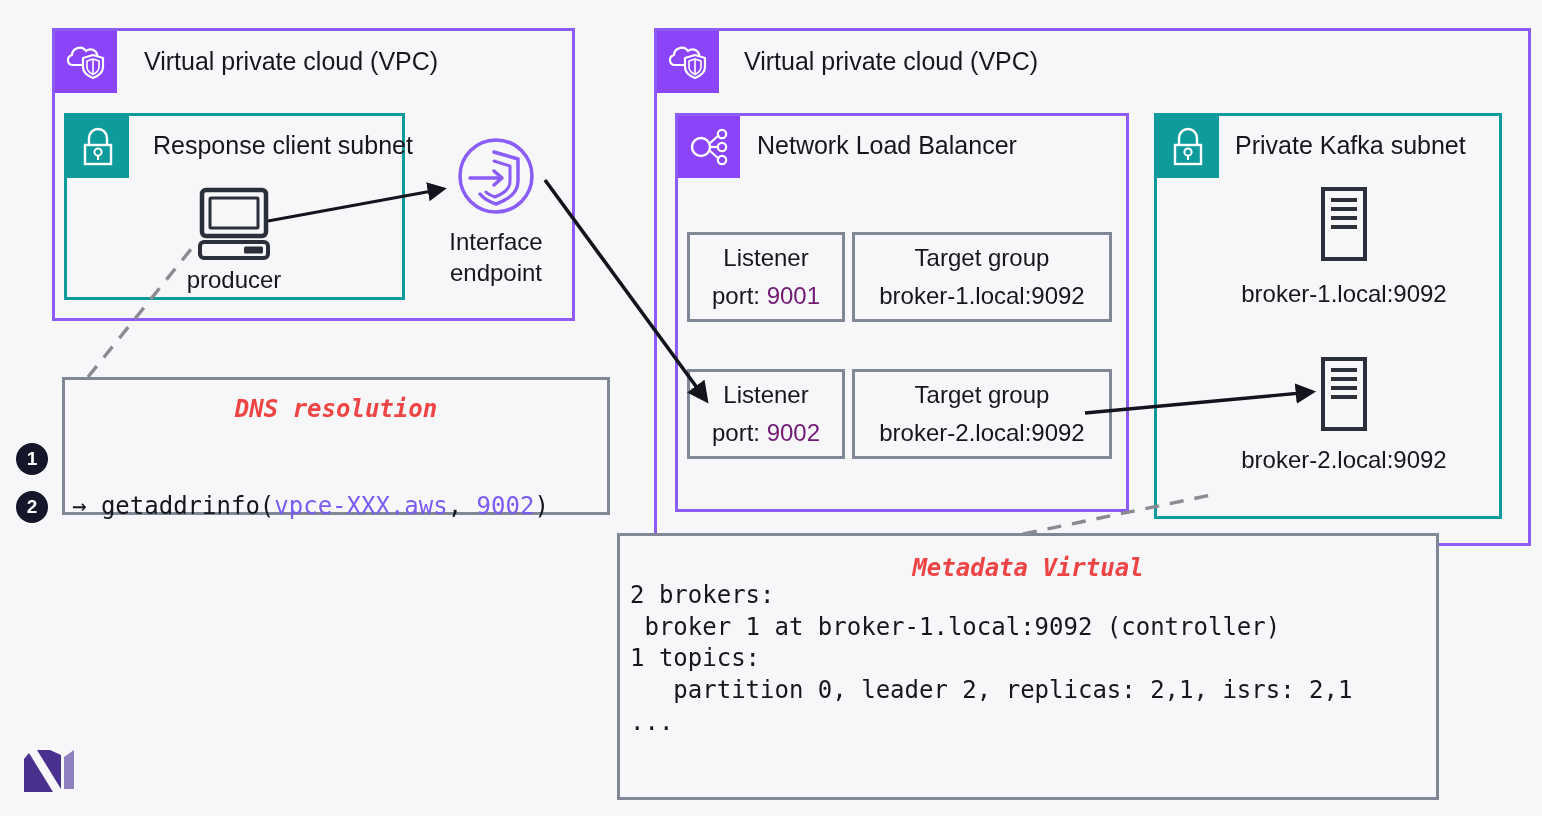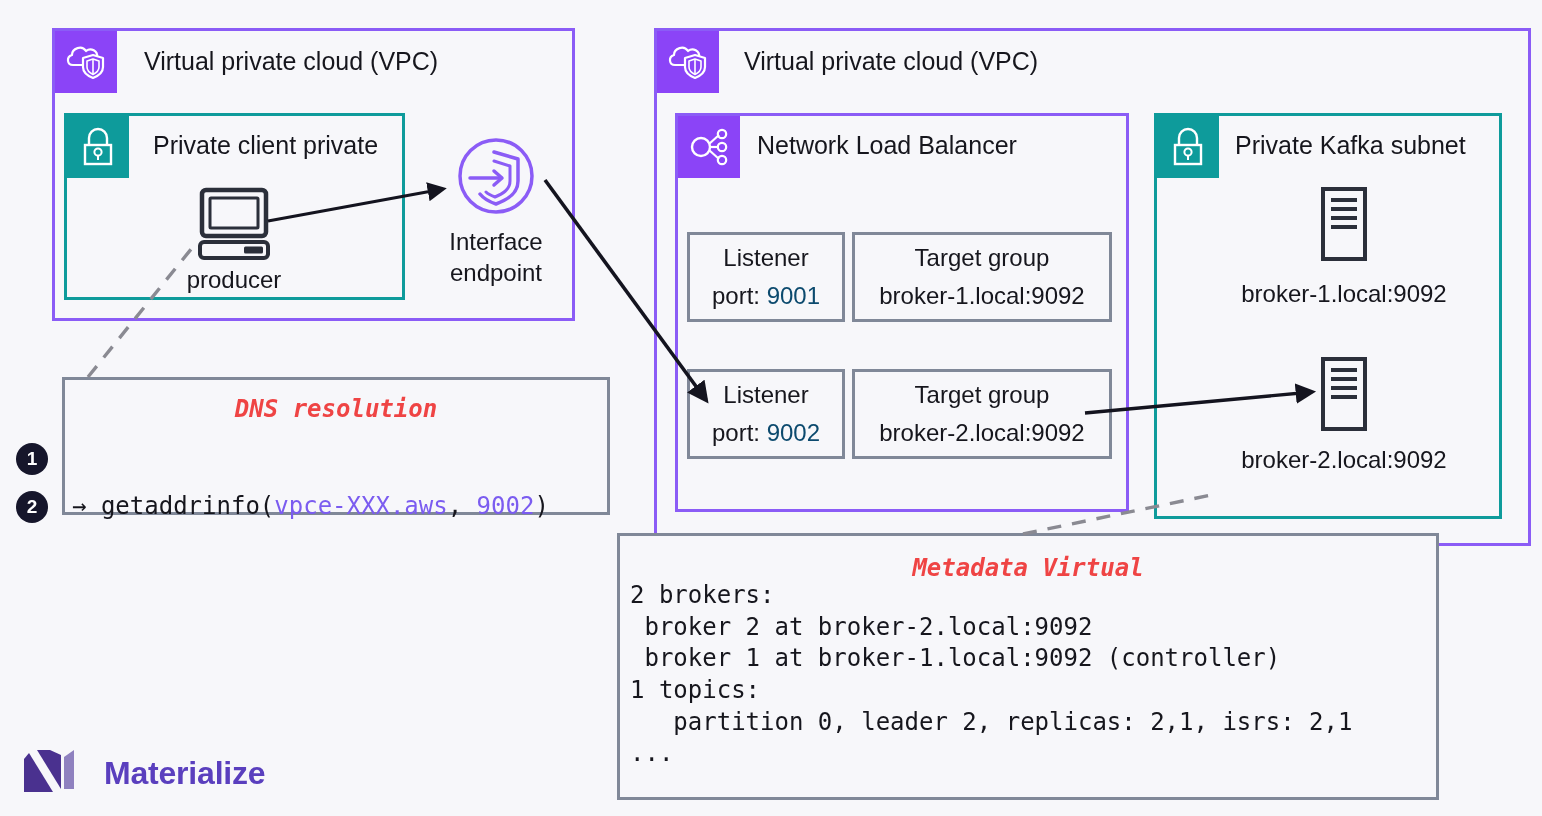--- a/index.html
+++ b/index.html
@@ -152,7 +152,7 @@
       <line x1="20" y1="30.5" x2="20" y2="35" stroke="#ffffff" stroke-width="2"></line>
     </svg>
   </div>
-  <div class="abs sub-title" style="left:153px; top:133px;">Private client private</div>
+  <div class="abs sub-title" style="left:153px; top:133px;">Response client subnet</div>
 
   <div class="abs" style="left:196px; top:186px; width:76px; height:76px;">
     <svg width="76" height="76" viewBox="0 0 76 76">

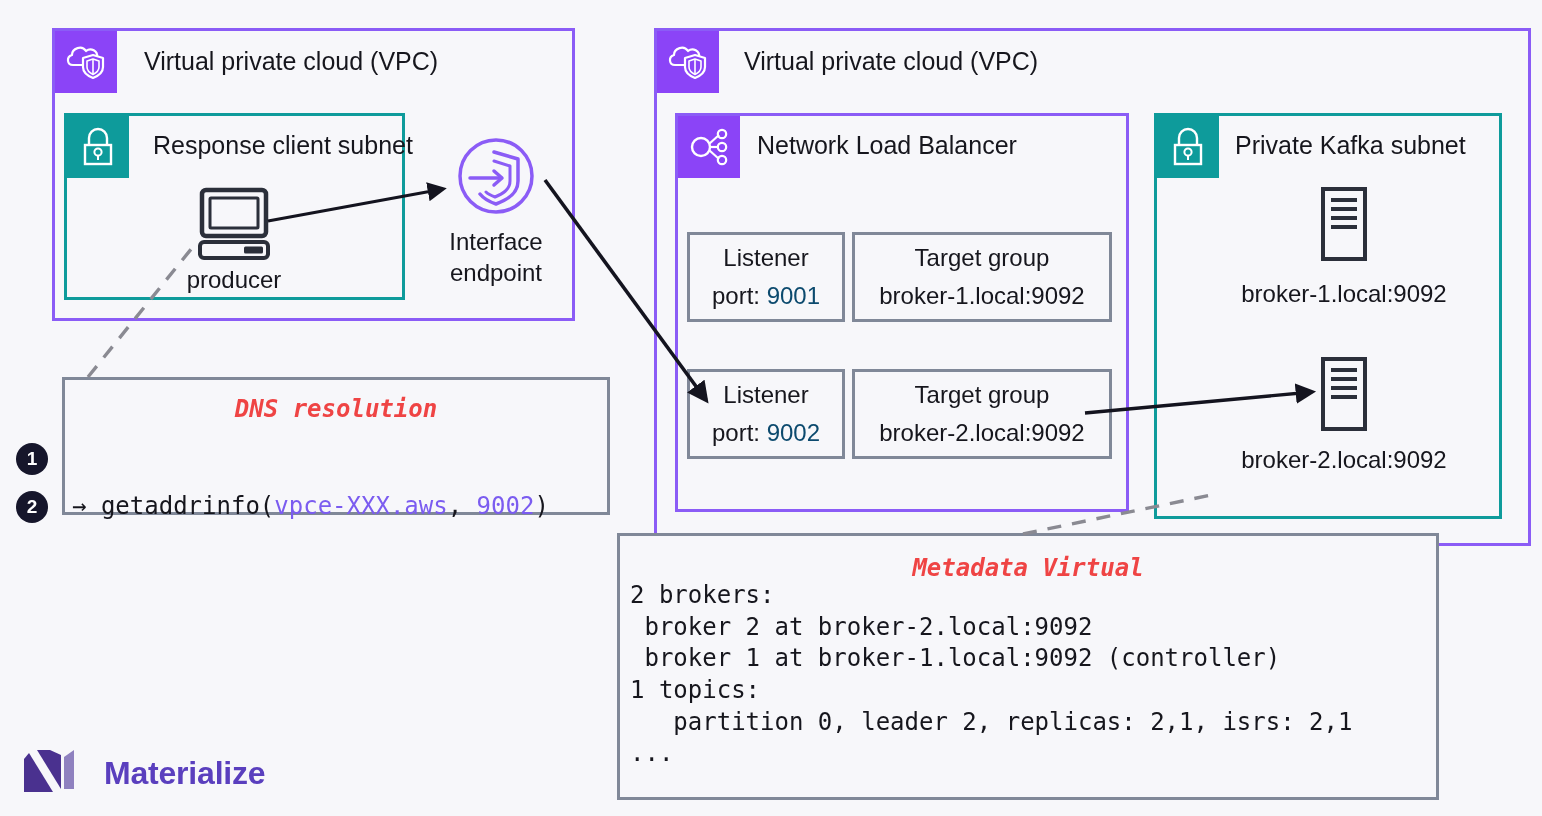--- a/index.html
+++ b/index.html
@@ -64,7 +64,7 @@
   }
   .card-line1 { font-size: 24px; white-space: nowrap; }
   .card-line2 { font-size: 24px; white-space: nowrap; }
-  .port-val { color: #0c4a6e; text-align: center; }
+  .port-val { color: #701a75; text-align: center; }
 
   
   .node-label {

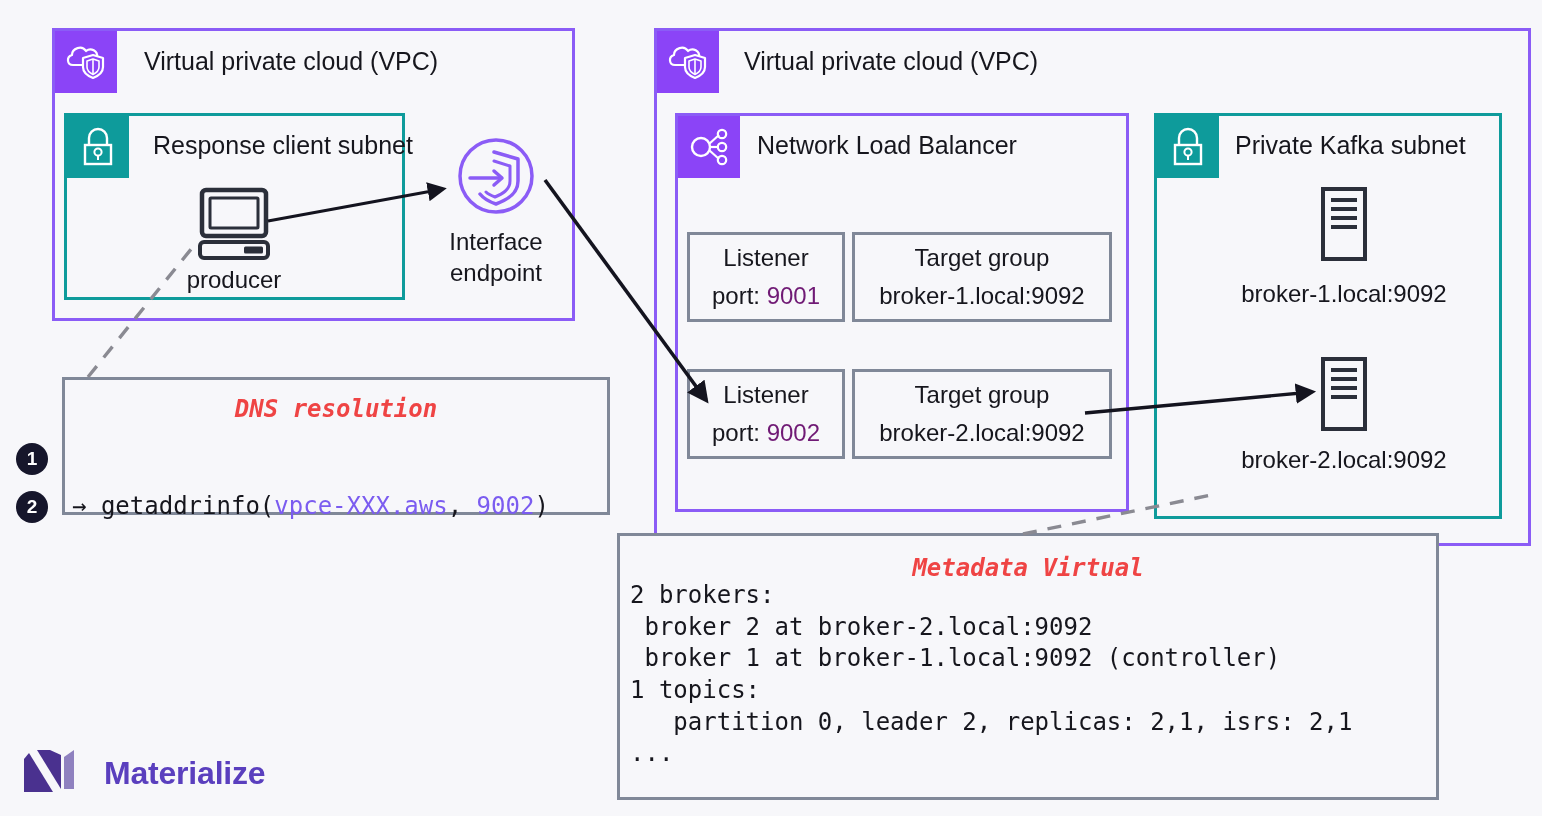--- a/index.html
+++ b/index.html
@@ -266,7 +266,6 @@
   <div class="abs mono-title" style="left:617px; top:554px; width:822px;">Metadata Virtual</div>
   <div class="abs" style="left:630px; top:580px; width:800px;">
     <div class="mono-line">2 brokers:</div>
-    <div class="mono-line"> broker 2 at broker-2.local:9092</div>
     <div class="mono-line"> broker 1 at broker-1.local:9092 (controller)</div>
     <div class="mono-line">1 topics:</div>
     <div class="mono-line">   partition 0, leader 2, replicas: 2,1, isrs: 2,1</div>

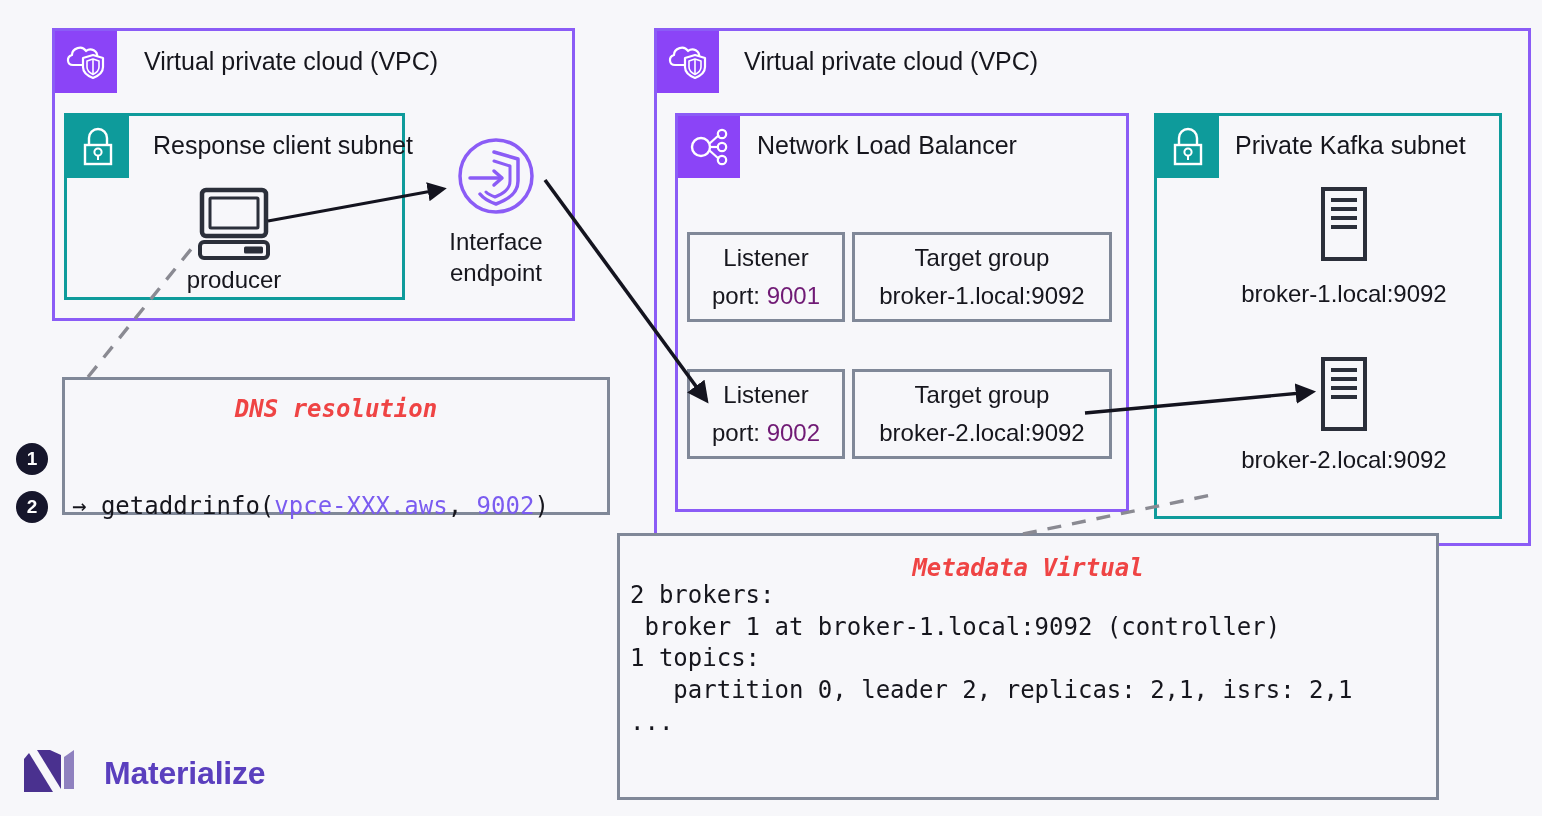--- a/index.html
+++ b/index.html
@@ -279,7 +279,6 @@
       <polygon points="40,12 50,5 50,44 40,44" fill="#8f81bf"></polygon>
     </svg>
   </div>
-  <div class="abs brand-text" style="left:104px; top:755px;">Materialize</div>
 
   <svg class="ovl">
     <defs>

